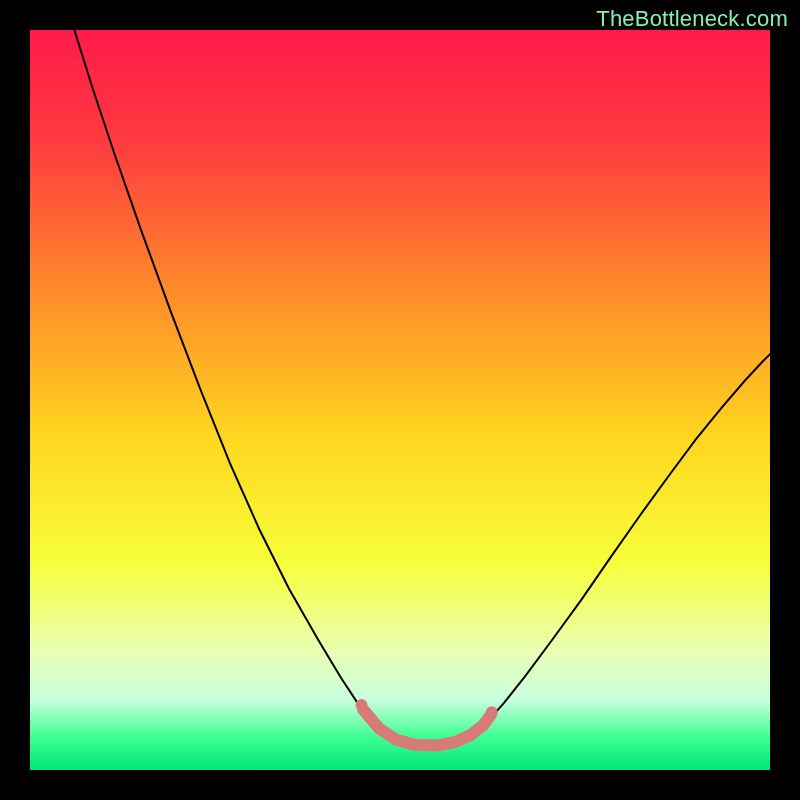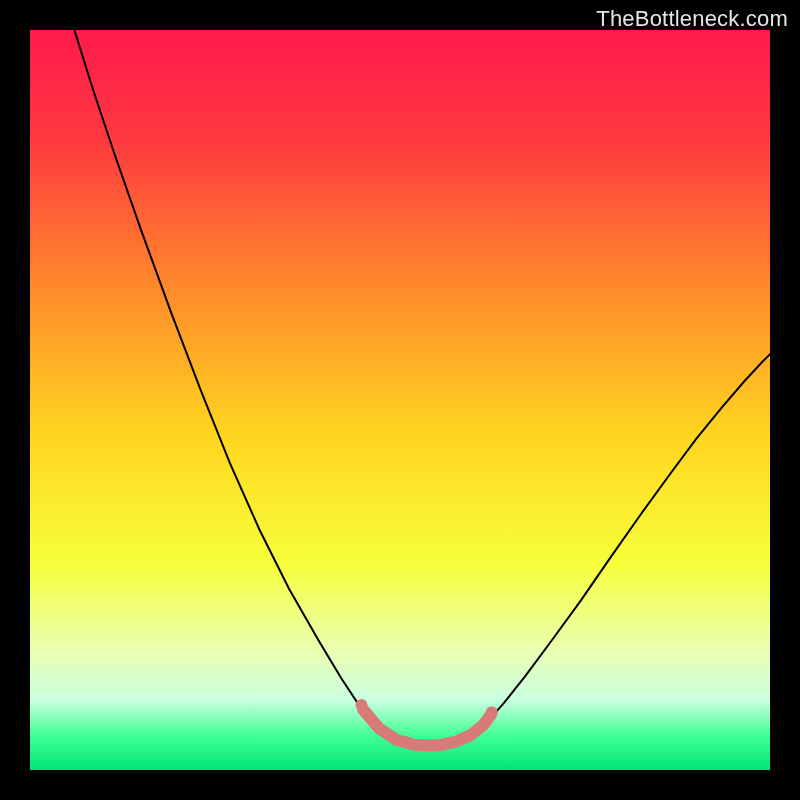--- a/index.html
+++ b/index.html
@@ -31,7 +31,7 @@
     position: absolute;
     top: 6px;
     right: 12px;
-    color: #e5e5e5;
+    color: #86efac;
     font-size: 22px;
     letter-spacing: 0.2px;
     font-weight: 400;

